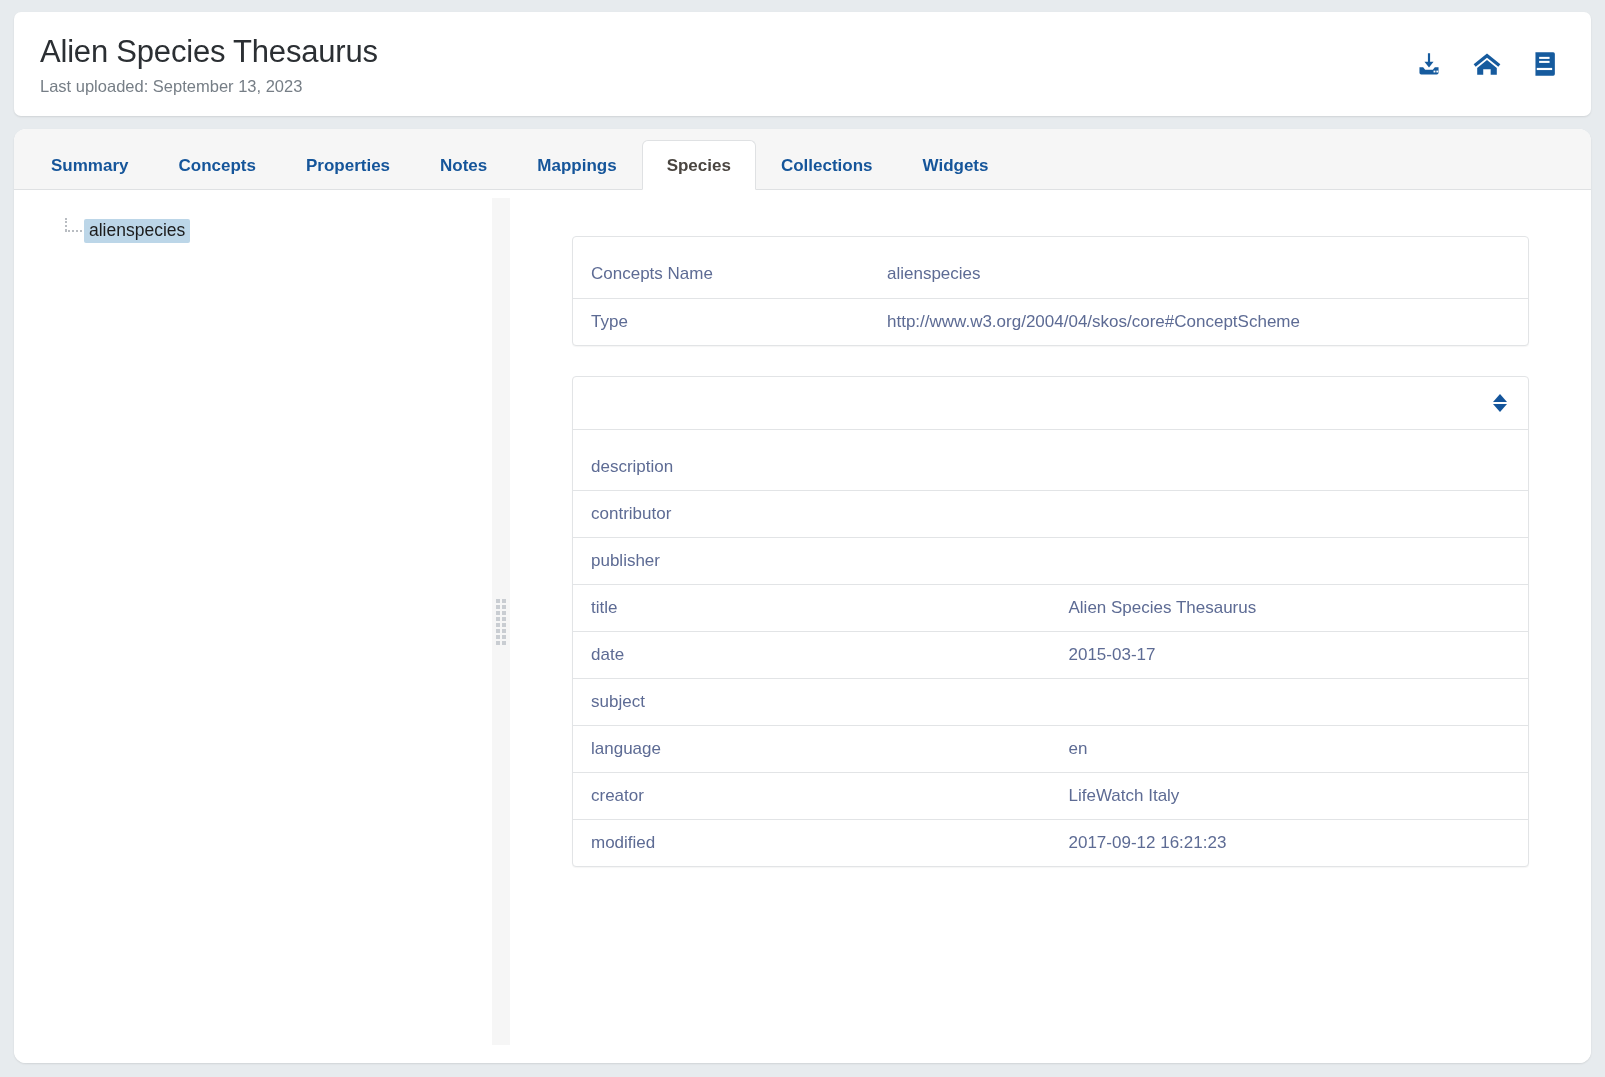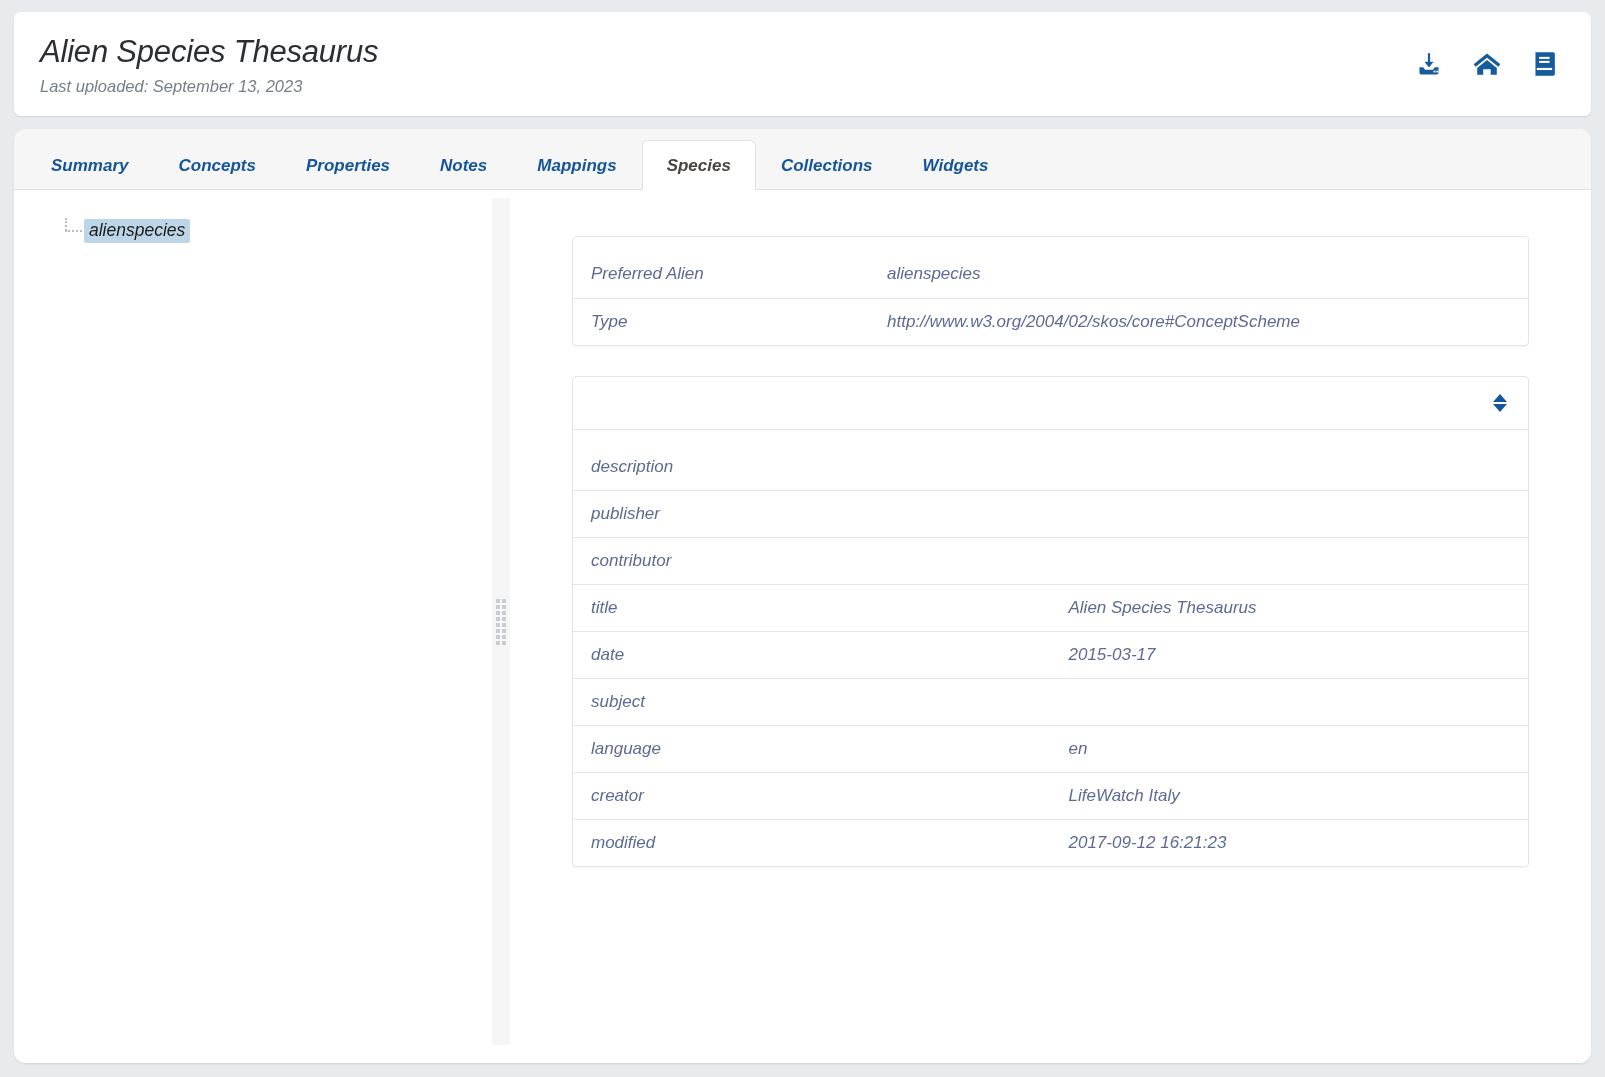--- a/index.html
+++ b/index.html
@@ -13,7 +13,7 @@
   .page {
     width: 1605px; height: 1077px;
     padding: 12px 14px 14px 14px;
-    display: flex; flex-direction: column; font-style: italic;
+    display: flex; flex-direction: column;
   }
 
   

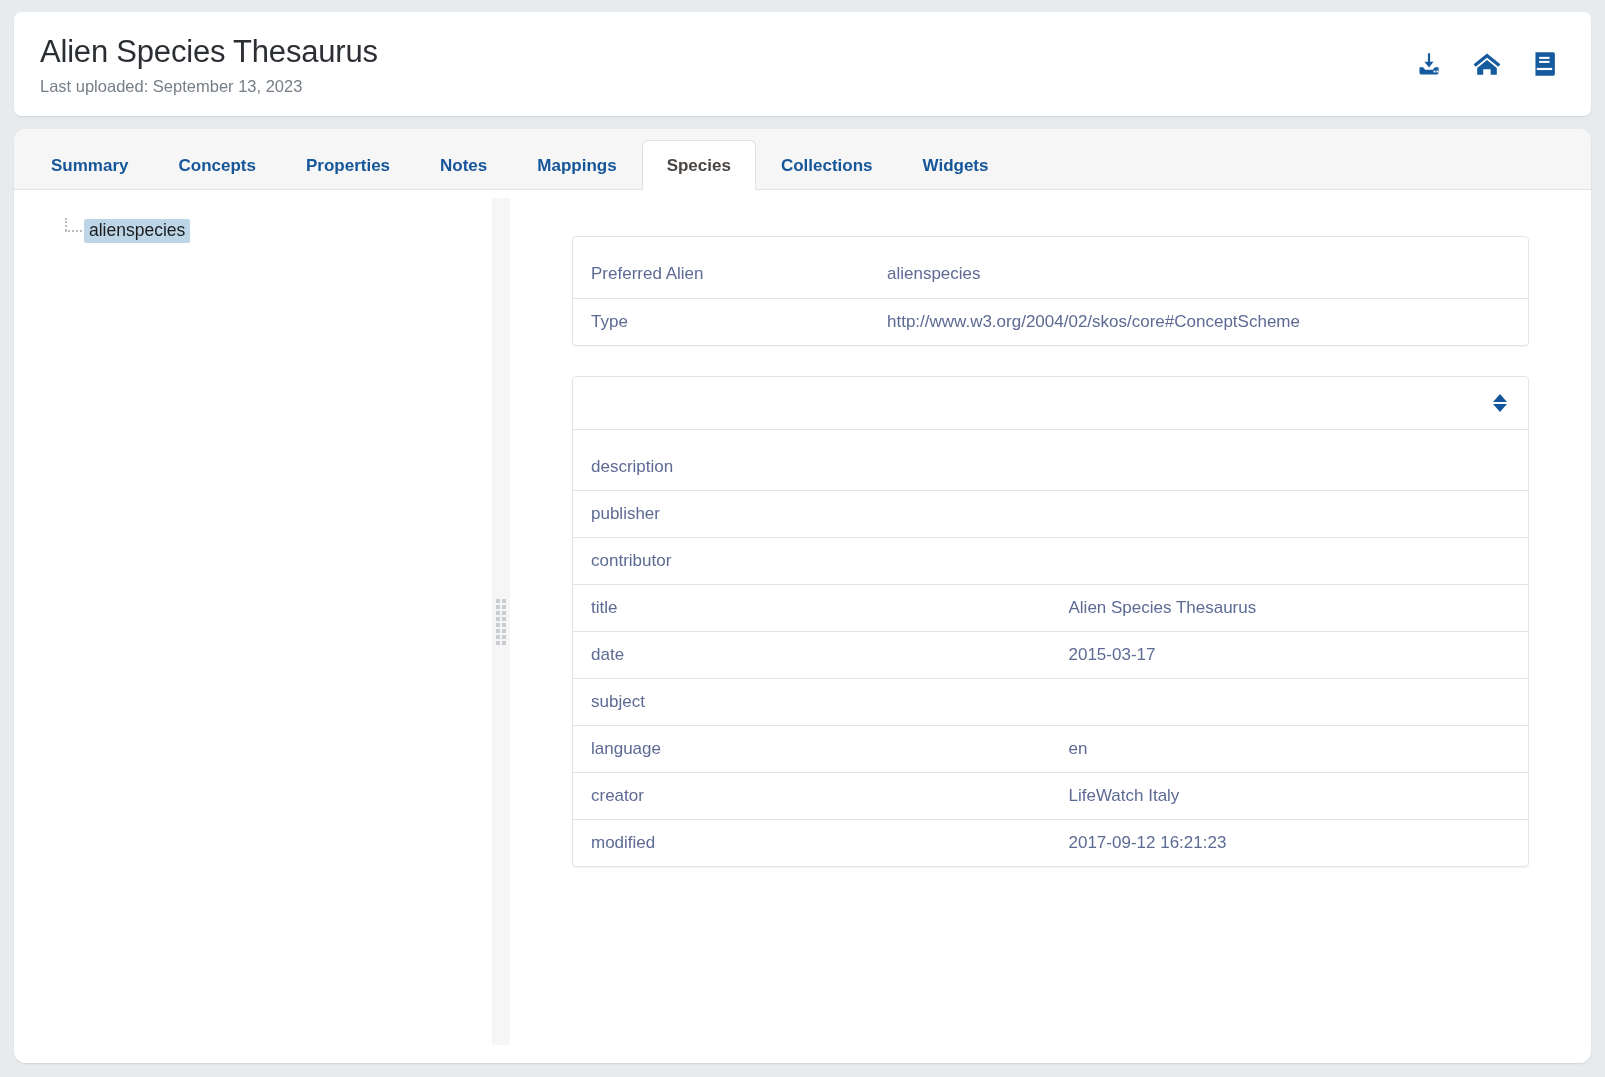--- a/index.html
+++ b/index.html
@@ -331,7 +331,7 @@
         <table class="info-table top">
           <tbody>
             <tr>
-              <td class="key">Preferred Alien</td>
+              <td class="key">Concepts Name</td>
               <td class="value-cell">alienspecies</td>
             </tr>
             <tr>

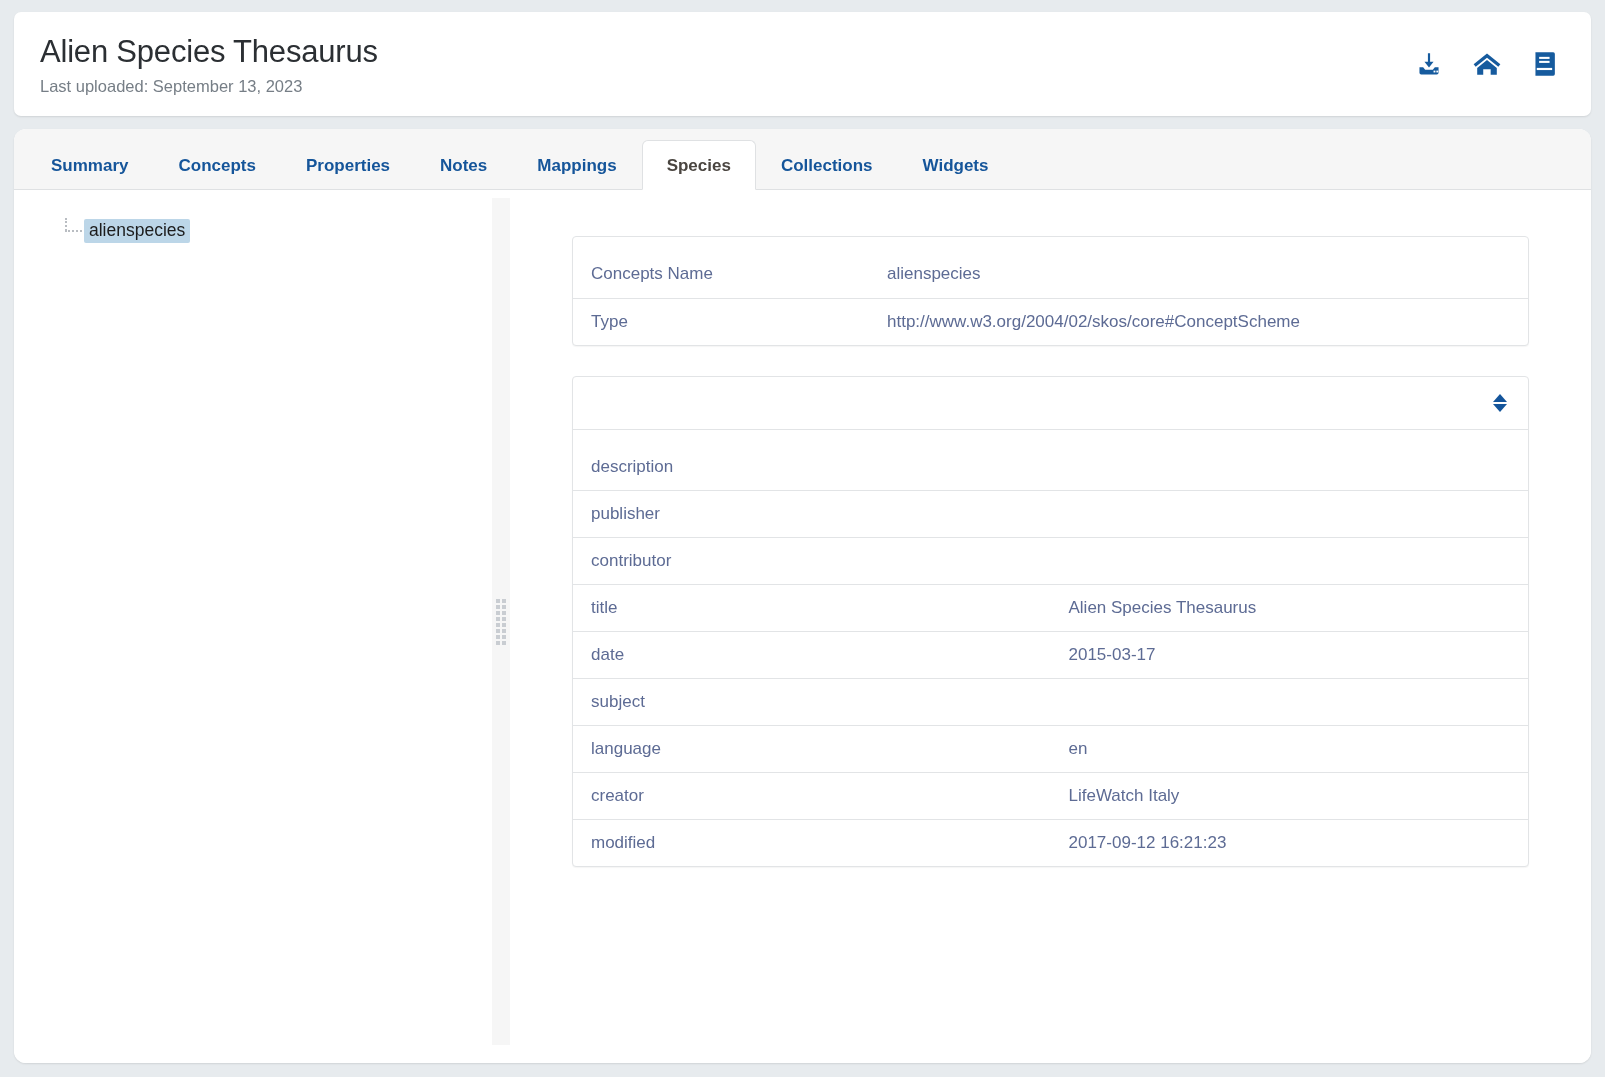--- a/index.html
+++ b/index.html
@@ -336,7 +336,7 @@
             </tr>
             <tr>
               <td class="key">Type</td>
-              <td class="value-cell">http://www.w3.org/2004/02/skos/core#ConceptScheme</td>
+              <td class="value-cell">http://www.w3.org/2004/04/skos/core#ConceptScheme</td>
             </tr>
           </tbody>
         </table>

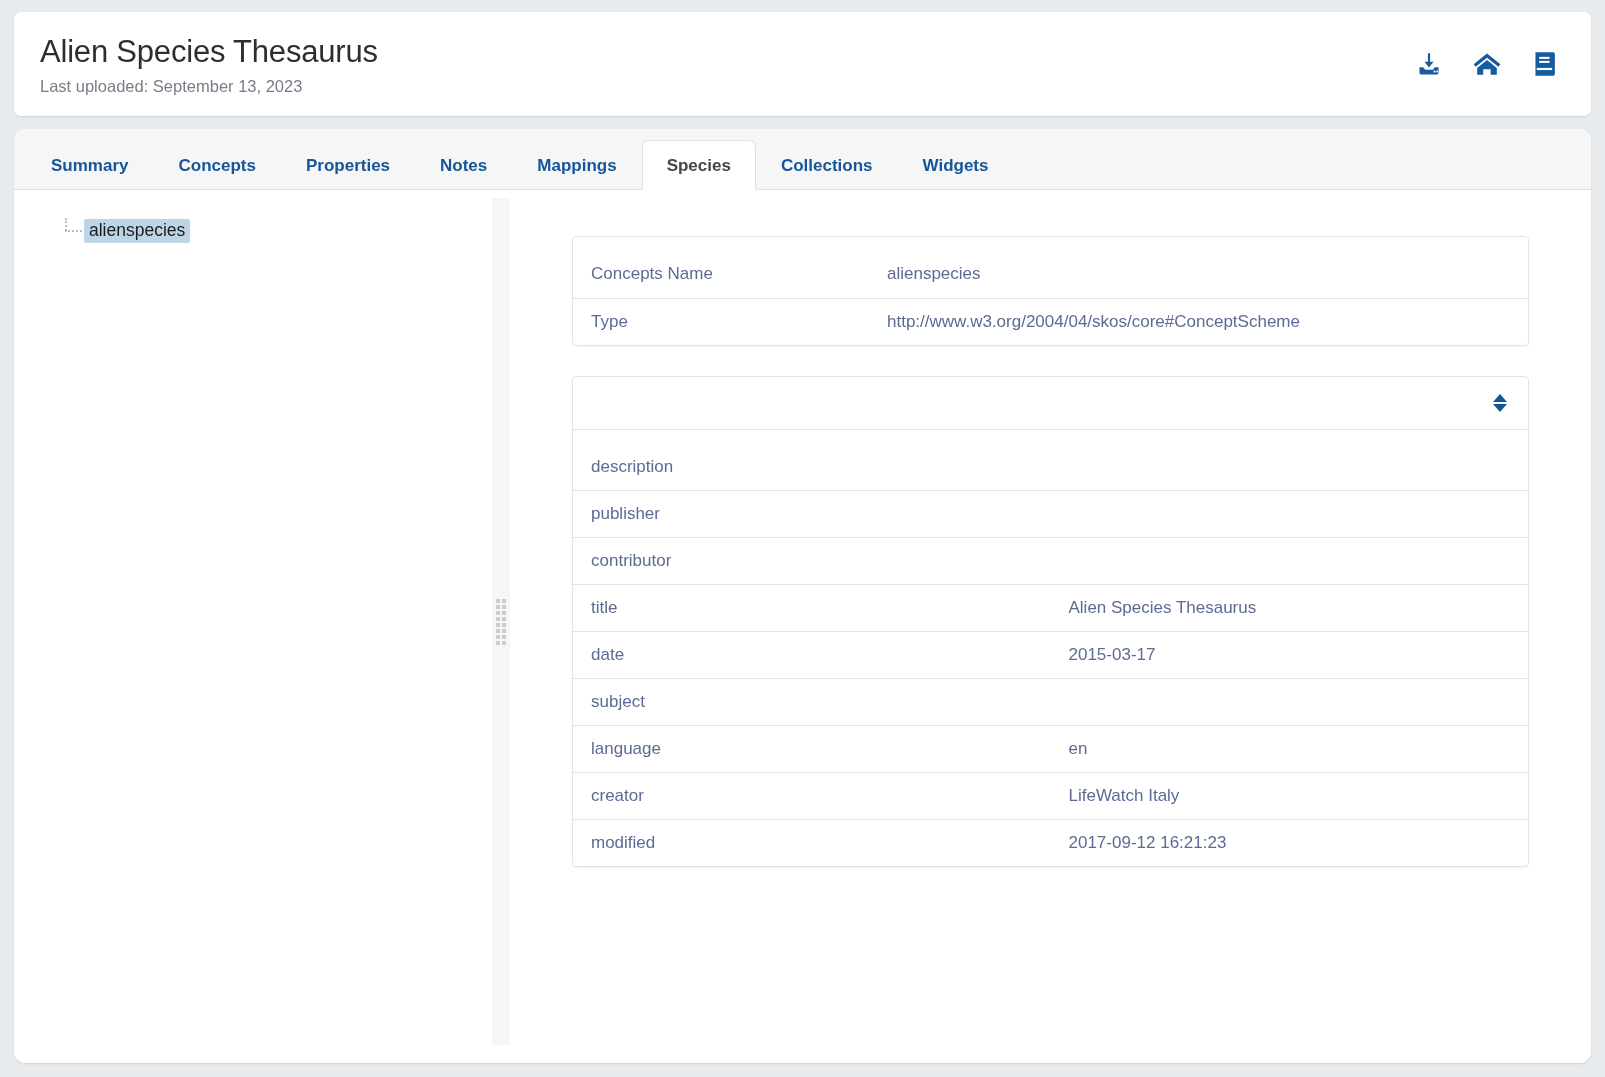--- a/index.html
+++ b/index.html
@@ -359,11 +359,11 @@
               <td class="value-cell"></td>
             </tr>
             <tr>
+              <td class="key">contributor</td>
+              <td class="value-cell"></td>
+            </tr>
+            <tr>
               <td class="key">publisher</td>
-              <td class="value-cell"></td>
-            </tr>
-            <tr>
-              <td class="key">contributor</td>
               <td class="value-cell"></td>
             </tr>
             <tr>

